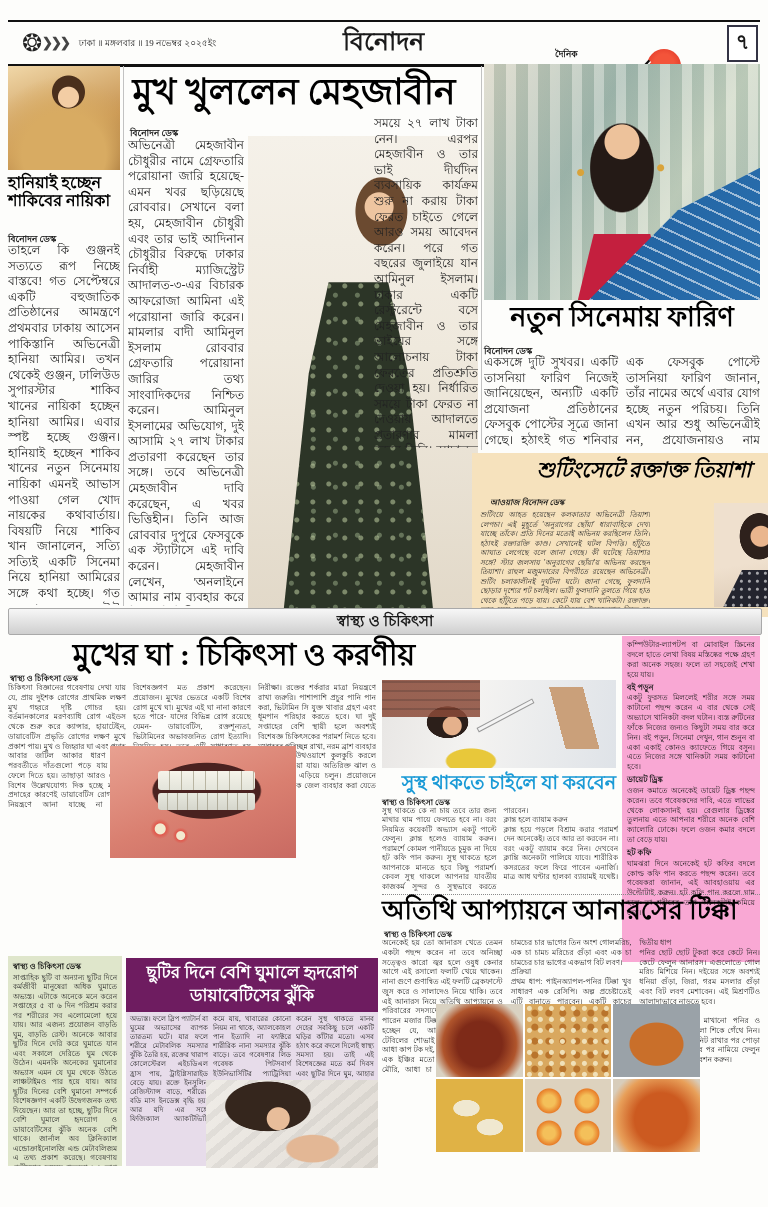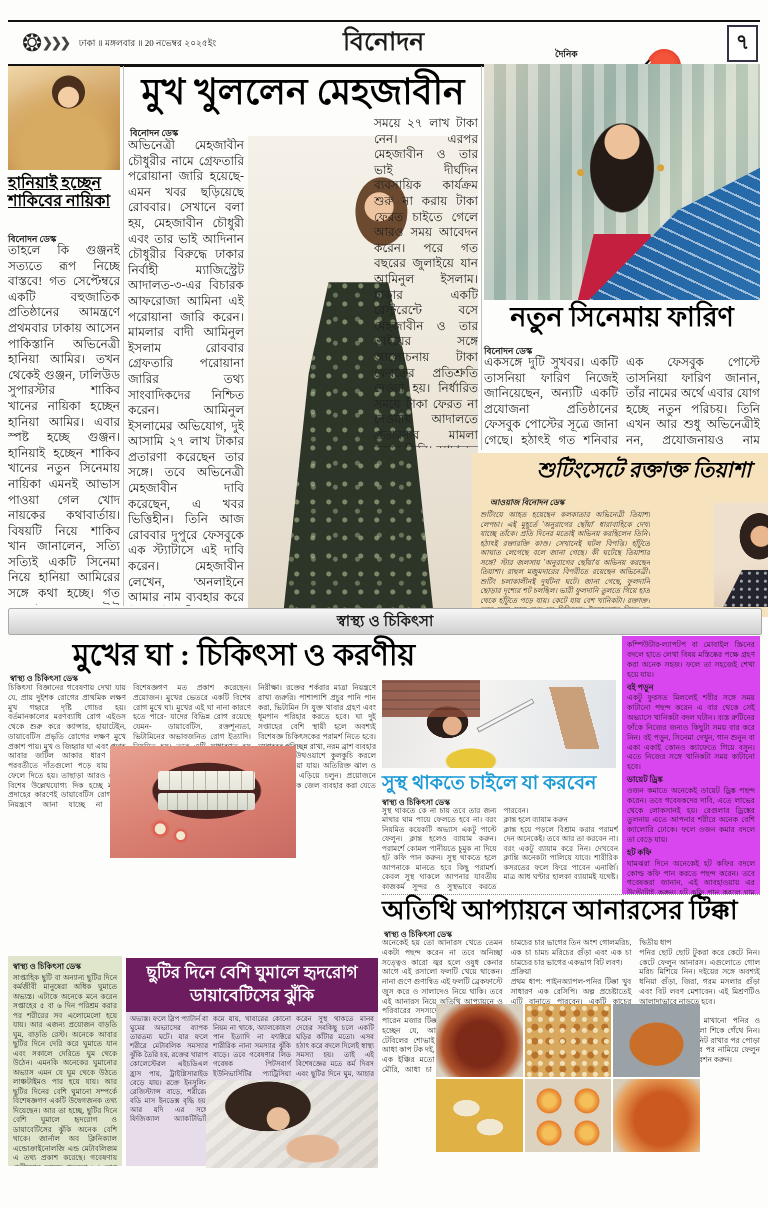--- a/index.html
+++ b/index.html
@@ -135,7 +135,7 @@
   <div class="abs header">
     <span class="ornament">❂</span>
     <span class="chev">❯❯❯</span>
-    <span class="dateline">ঢাকা ॥ মঙ্গলবার ॥ 20 নভেম্বর ২০২৫ইং</span>
+    <span class="dateline">ঢাকা ॥ মঙ্গলবার ॥ 19 নভেম্বর ২০২৫ইং</span>
     <div class="section-head">বিনোদন</div>
     <div class="masthead">
       <div class="sun"></div>

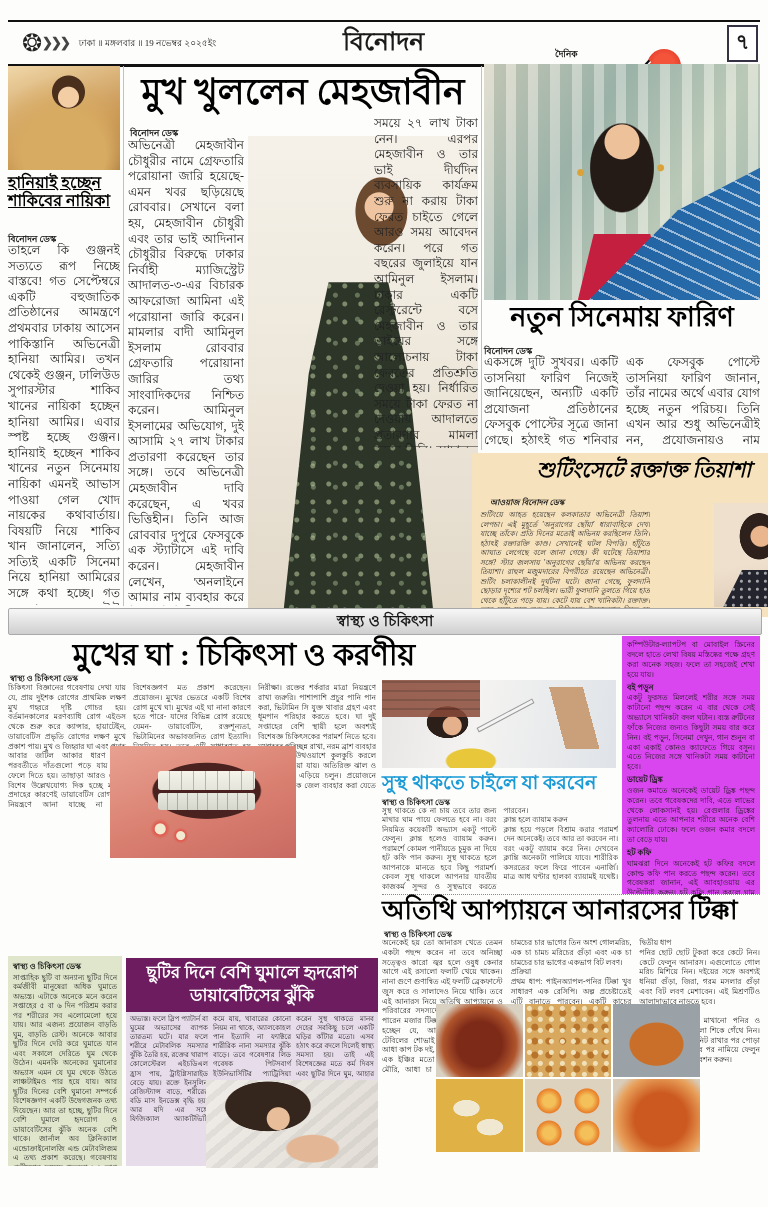--- a/index.html
+++ b/index.html
@@ -151,7 +151,7 @@
   <div class="abs jt body-txt" style="left:8px;top:243px;width:112px;height:362px;">তাহলে কি গুঞ্জনই সত্যতে রূপ নিচ্ছে বাস্তবে! গত সেপ্টেম্বরে একটি বহুজাতিক প্রতিষ্ঠানের আমন্ত্রণে প্রথমবার ঢাকায় আসেন পাকিস্তানি অভিনেত্রী হানিয়া আমির। তখন থেকেই গুঞ্জন, ঢালিউড সুপারস্টার শাকিব খানের নায়িকা হচ্ছেন হানিয়া আমির। এবার স্পষ্ট হচ্ছে গুঞ্জন। হানিয়াই হচ্ছেন শাকিব খানের নতুন সিনেমায় নায়িকা এমনই আভাস পাওয়া গেল খোদ নায়কের কথাবার্তায়। বিষয়টি নিয়ে শাকিব খান জানালেন, সত্যি সত্যিই একটি সিনেমা নিয়ে হানিয়া আমিরের সঙ্গে কথা হচ্ছে। গত শুক্রবার কন্টেন্ট ক্রিয়েটর রাফসান দা ছোট ভাই তার ইউটিউব চ্যানেলে একটি নতুন ভ্লগ প্রকাশ করেন। রাজধানীর বনানীতে একটি প্রতিষ্ঠানের নতুন আউটলেট উদ্বোধনে শাকিব খান উপস্থিত ছিলেন, সেখানেই রাফসানের সঙ্গে আলাপচারিতায় উঠে আসে হানিয়া আমিরের প্রসঙ্গ। একপর্যায়ে রাফসানকে উদ্দেশ করে শাকিব বলেন, 'তোমার একটি ভ্লগ দেখলাম আমার ফিটার ভিডিওই হানিয়া আমিরের সঙ্গে।' পাশ থেকে তখন কেউ জানতে চান, হানিয়া আমির কি তার সঙ্গে সিনেমা করছেন? উত্তরে শাকিব খান স্পষ্টভাবেই বলেন, 'হ্যাঁ, একটি ছবির কথা হচ্ছে।' তবে কোন সিনেমা নিয়ে কথা হচ্ছে, তা এখনো খোলাসা করেননি শাকিব খান। তিনি বর্তমানে 'গোলবার' নামে একটি সিনেমা করছেন, তার বিপরীতে আছেন তামান্না ভাটিয়া ও জান্নাতুল ঐশী।</div>
   <div class="abs vrule" style="left:123px;top:66px;height:540px;"></div>
 
-  <div class="abs hl" style="left:128px;top:72px;width:350px;font-size:36px;text-align:center;">মুখ খুললেন মেহজাবীন</div>
+  <div class="abs hl" style="left:119px;top:72px;width:350px;font-size:36px;text-align:center;">মুখ খুললেন মেহজাবীন</div>
   <div class="abs byline" style="left:130px;top:126px;">বিনোদন ডেস্ক</div>
   <div class="abs ph main-photo">
     <div class="gown"></div>

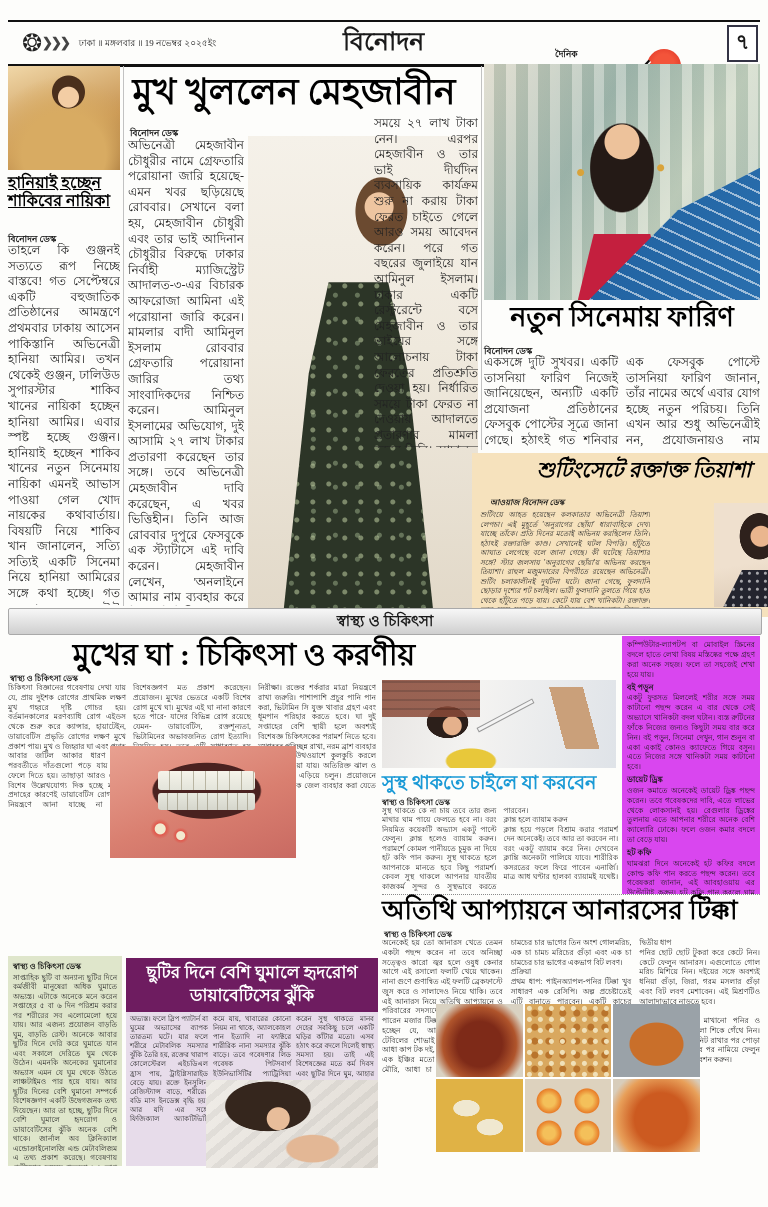--- a/index.html
+++ b/index.html
@@ -146,7 +146,7 @@
   </div>
 
   <div class="abs ph hania-photo"></div>
-  <div class="abs hl" style="left:8px;top:174px;width:112px;font-size:16px;text-decoration:underline;">হানিয়াই হচ্ছেন শাকিবের নায়িকা</div>
+  <div class="abs hl" style="left:8px;top:174px;width:112px;font-size:16px;">হানিয়াই হচ্ছেন শাকিবের নায়িকা</div>
   <div class="abs byline" style="left:8px;top:232px;">বিনোদন ডেস্ক</div>
   <div class="abs jt body-txt" style="left:8px;top:243px;width:112px;height:362px;">তাহলে কি গুঞ্জনই সত্যতে রূপ নিচ্ছে বাস্তবে! গত সেপ্টেম্বরে একটি বহুজাতিক প্রতিষ্ঠানের আমন্ত্রণে প্রথমবার ঢাকায় আসেন পাকিস্তানি অভিনেত্রী হানিয়া আমির। তখন থেকেই গুঞ্জন, ঢালিউড সুপারস্টার শাকিব খানের নায়িকা হচ্ছেন হানিয়া আমির। এবার স্পষ্ট হচ্ছে গুঞ্জন। হানিয়াই হচ্ছেন শাকিব খানের নতুন সিনেমায় নায়িকা এমনই আভাস পাওয়া গেল খোদ নায়কের কথাবার্তায়। বিষয়টি নিয়ে শাকিব খান জানালেন, সত্যি সত্যিই একটি সিনেমা নিয়ে হানিয়া আমিরের সঙ্গে কথা হচ্ছে। গত শুক্রবার কন্টেন্ট ক্রিয়েটর রাফসান দা ছোট ভাই তার ইউটিউব চ্যানেলে একটি নতুন ভ্লগ প্রকাশ করেন। রাজধানীর বনানীতে একটি প্রতিষ্ঠানের নতুন আউটলেট উদ্বোধনে শাকিব খান উপস্থিত ছিলেন, সেখানেই রাফসানের সঙ্গে আলাপচারিতায় উঠে আসে হানিয়া আমিরের প্রসঙ্গ। একপর্যায়ে রাফসানকে উদ্দেশ করে শাকিব বলেন, 'তোমার একটি ভ্লগ দেখলাম আমার ফিটার ভিডিওই হানিয়া আমিরের সঙ্গে।' পাশ থেকে তখন কেউ জানতে চান, হানিয়া আমির কি তার সঙ্গে সিনেমা করছেন? উত্তরে শাকিব খান স্পষ্টভাবেই বলেন, 'হ্যাঁ, একটি ছবির কথা হচ্ছে।' তবে কোন সিনেমা নিয়ে কথা হচ্ছে, তা এখনো খোলাসা করেননি শাকিব খান। তিনি বর্তমানে 'গোলবার' নামে একটি সিনেমা করছেন, তার বিপরীতে আছেন তামান্না ভাটিয়া ও জান্নাতুল ঐশী।</div>
   <div class="abs vrule" style="left:123px;top:66px;height:540px;"></div>

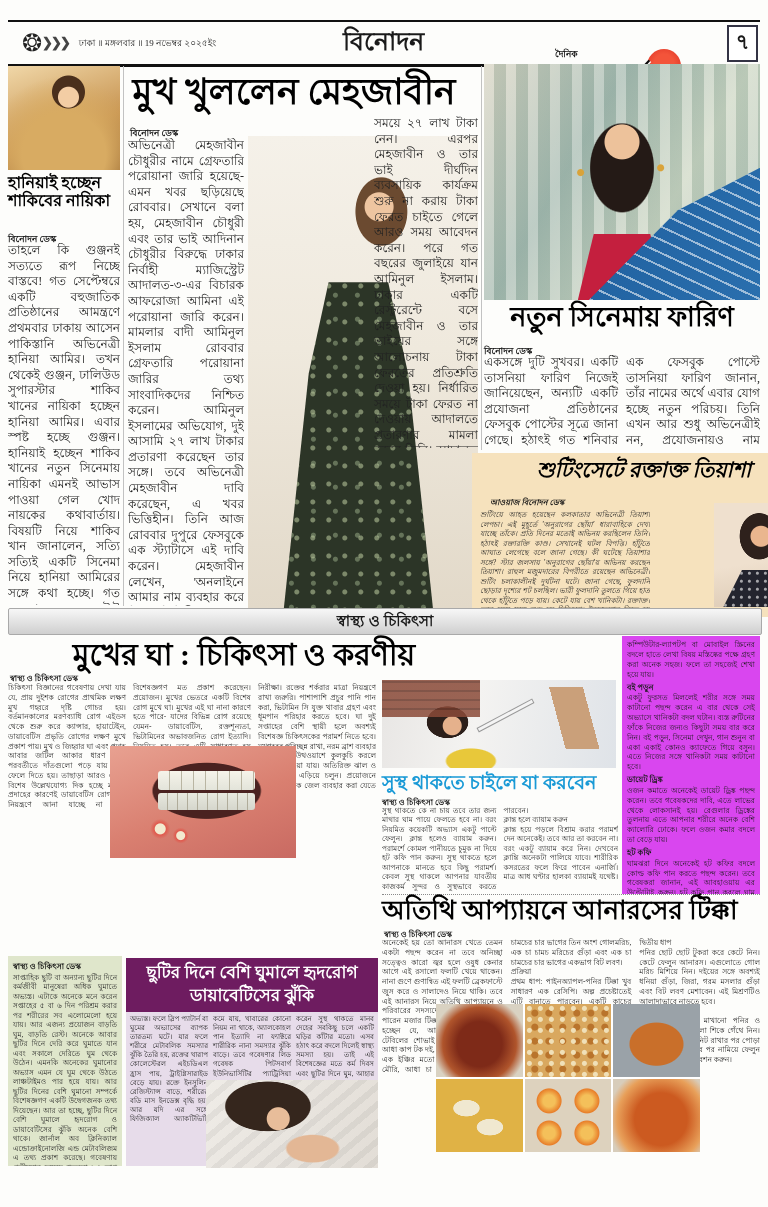--- a/index.html
+++ b/index.html
@@ -101,7 +101,7 @@
         font-size:15px;font-weight:bold;font-family:"Liberation Sans",sans-serif;}
   
   .tiyasha-box{left:472px;top:453px;width:344px;height:164px;background:#f6e2bd;position:absolute;font-style:italic;}
-  .tips-col{left:622px;top:636px;width:138px;height:258px;background:#d946ef;padding:4px 5px;box-sizing:border-box;
+  .tips-col{left:622px;top:636px;width:138px;height:326px;background:#f9a8d4;padding:4px 5px;box-sizing:border-box;
             font-size:7.5px;line-height:1.32;overflow:hidden;}
   .tips-head{font-weight:bold;font-size:8px;margin-top:3px;}
   .green-col{left:8px;top:956px;width:114px;height:210px;background:#dfe6cb;padding:4px 5px;box-sizing:border-box;overflow:hidden;}

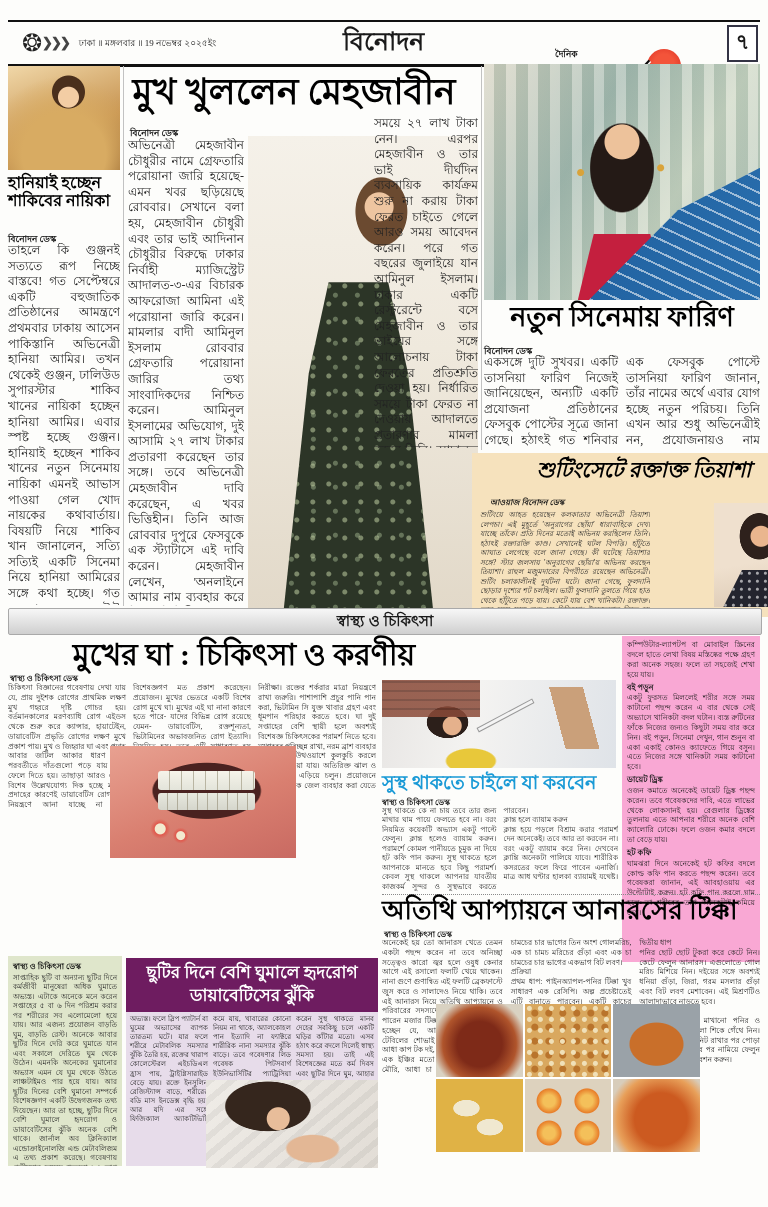--- a/index.html
+++ b/index.html
@@ -194,7 +194,7 @@
     <div class="armth"></div>
     <div class="thermo"></div>
   </div>
-  <div class="abs hl" style="left:382px;top:772px;width:234px;font-size:19px;text-align:left;color:#1a9ad6;">সুস্থ থাকতে চাইলে যা করবেন</div>
+  <div class="abs hl" style="left:382px;top:772px;width:234px;font-size:19px;text-align:right;color:#1a9ad6;">সুস্থ থাকতে চাইলে যা করবেন</div>
   <div class="abs byline" style="left:382px;top:796px;font-size:8px;">স্বাস্থ্য ও চিকিৎসা ডেস্ক</div>
   <div class="abs jt body-txt" style="left:382px;top:806px;width:236px;height:86px;column-count:2;column-gap:7px;font-size:7.3px;">সুস্থ থাকতে কে না চায় তবে তার জন্য মাথার ঘাম পায়ে ফেলতে হবে না। বরং নিয়মিত কয়েকটি অভ্যাস একটু পাল্টে ফেলুন। ক্লান্ত হলেও ব্যায়াম করুন। পরামর্শে কোমল পানীয়তে চুমুক না দিয়ে হট কফি পান করুন। সুস্থ থাকতে হলে আপনাকে মানতে হবে কিছু পরামর্শ। কেবল সুস্থ থাকলে আপনার যাবতীয় কাজকর্ম সুন্দর ও সুস্থভাবে করতে পারবেন।
 ক্লান্ত হলে ব্যায়াম করুন

